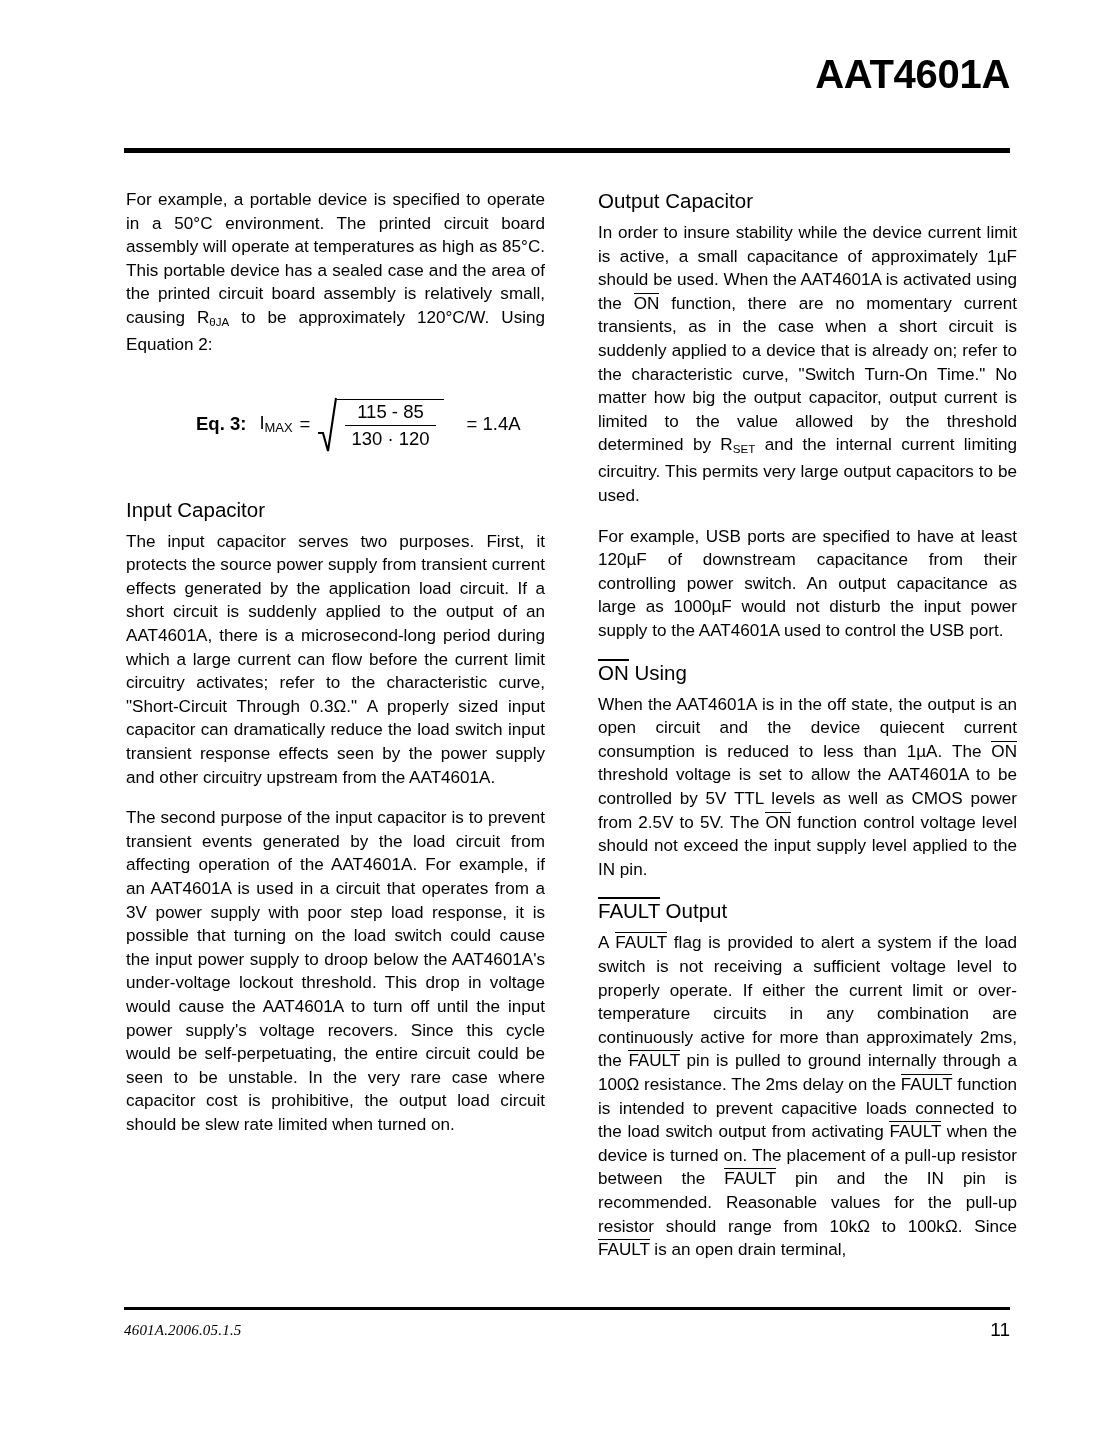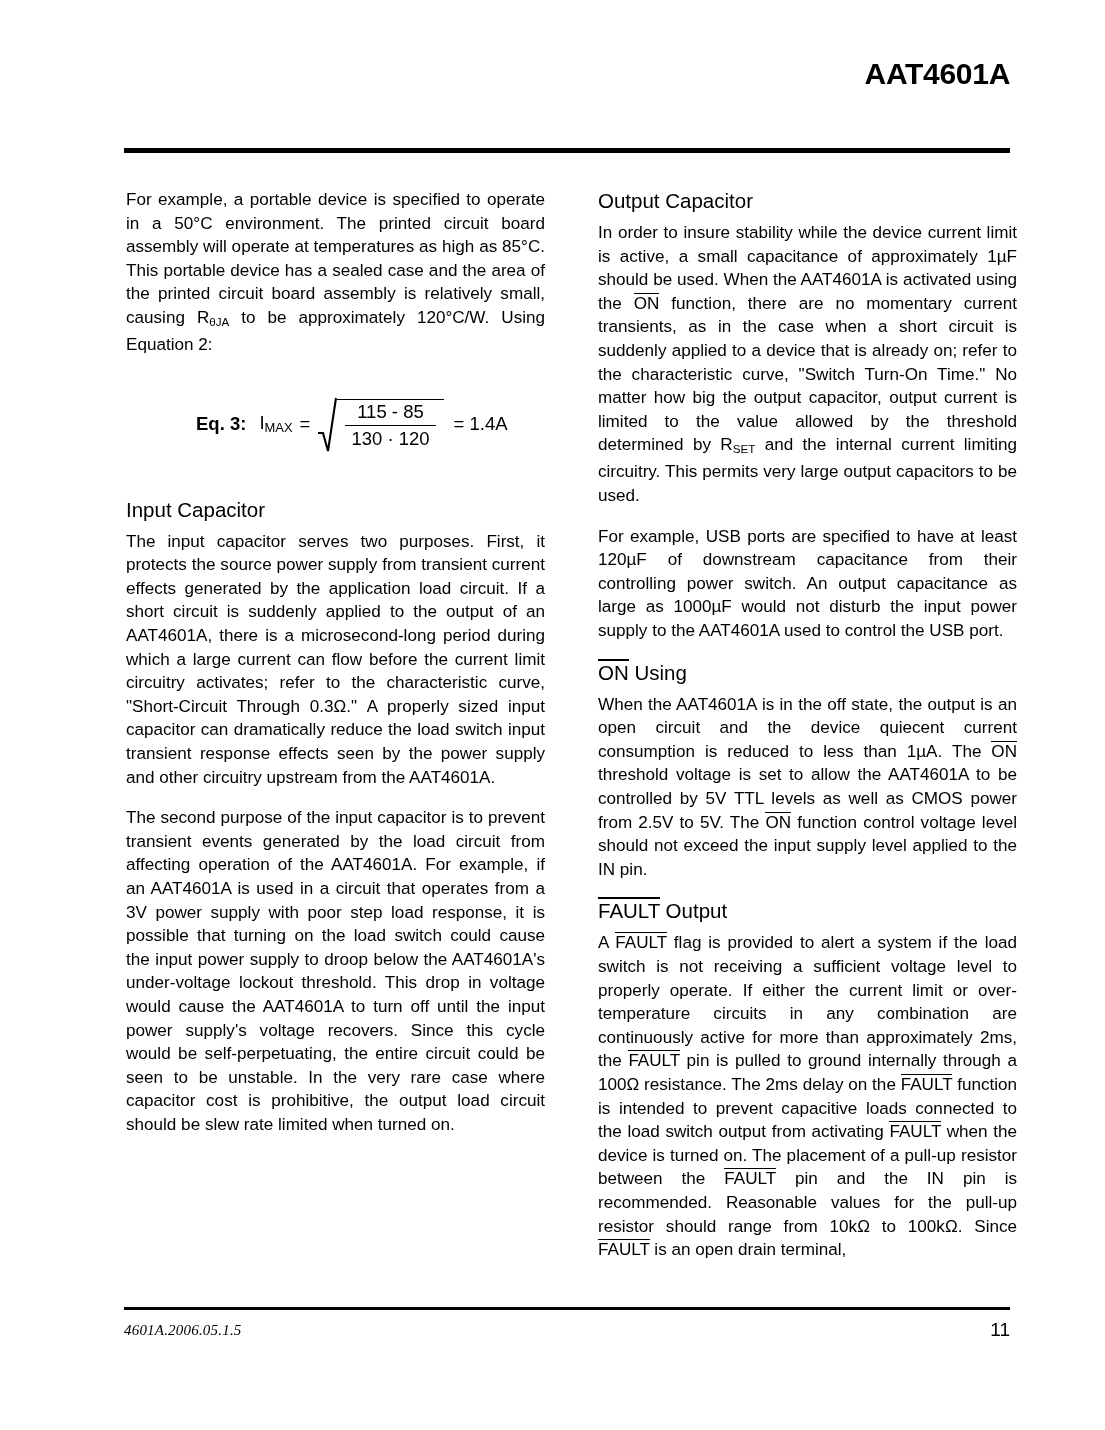--- a/index.html
+++ b/index.html
@@ -61,7 +61,7 @@
     width: 620px;
   }
   .part-number {
-    font-size: 30px;
+    font-size: 40px;
     font-weight: bold;
     letter-spacing: -0.3px;
     line-height: 40px;

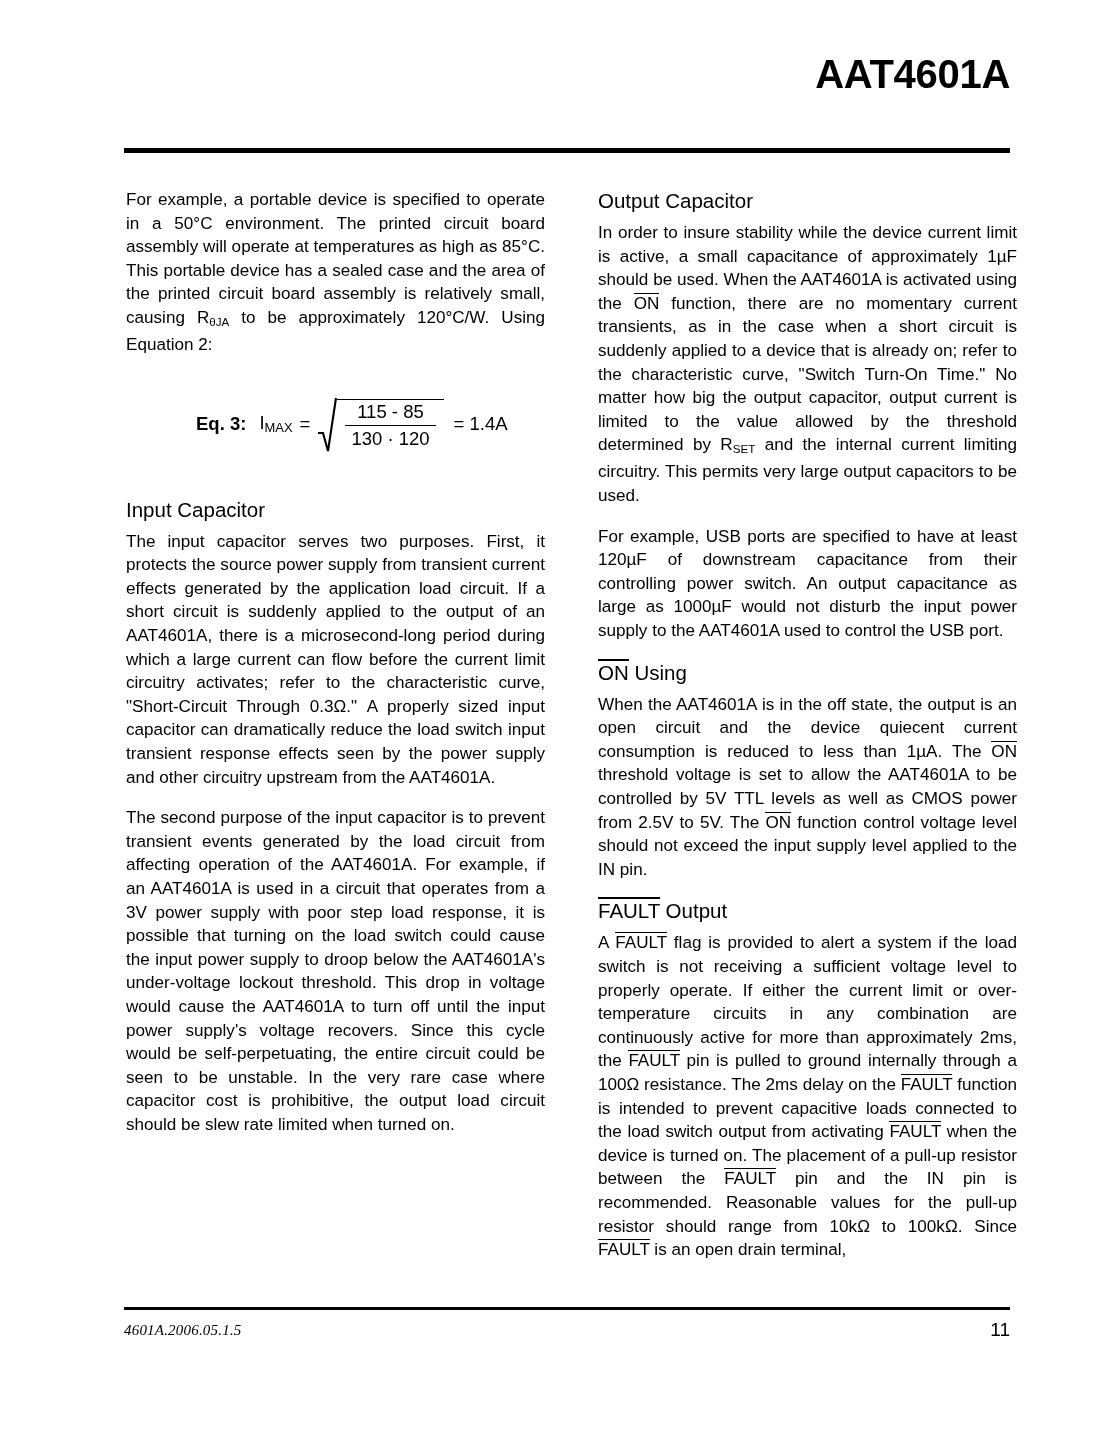--- a/index.html
+++ b/index.html
@@ -210,7 +210,7 @@
   }
   .eq-result {
     font-size: 18.5px;
-    margin-left: 10px;
+    margin-left: 23px;
     white-space: nowrap;
   }
 

